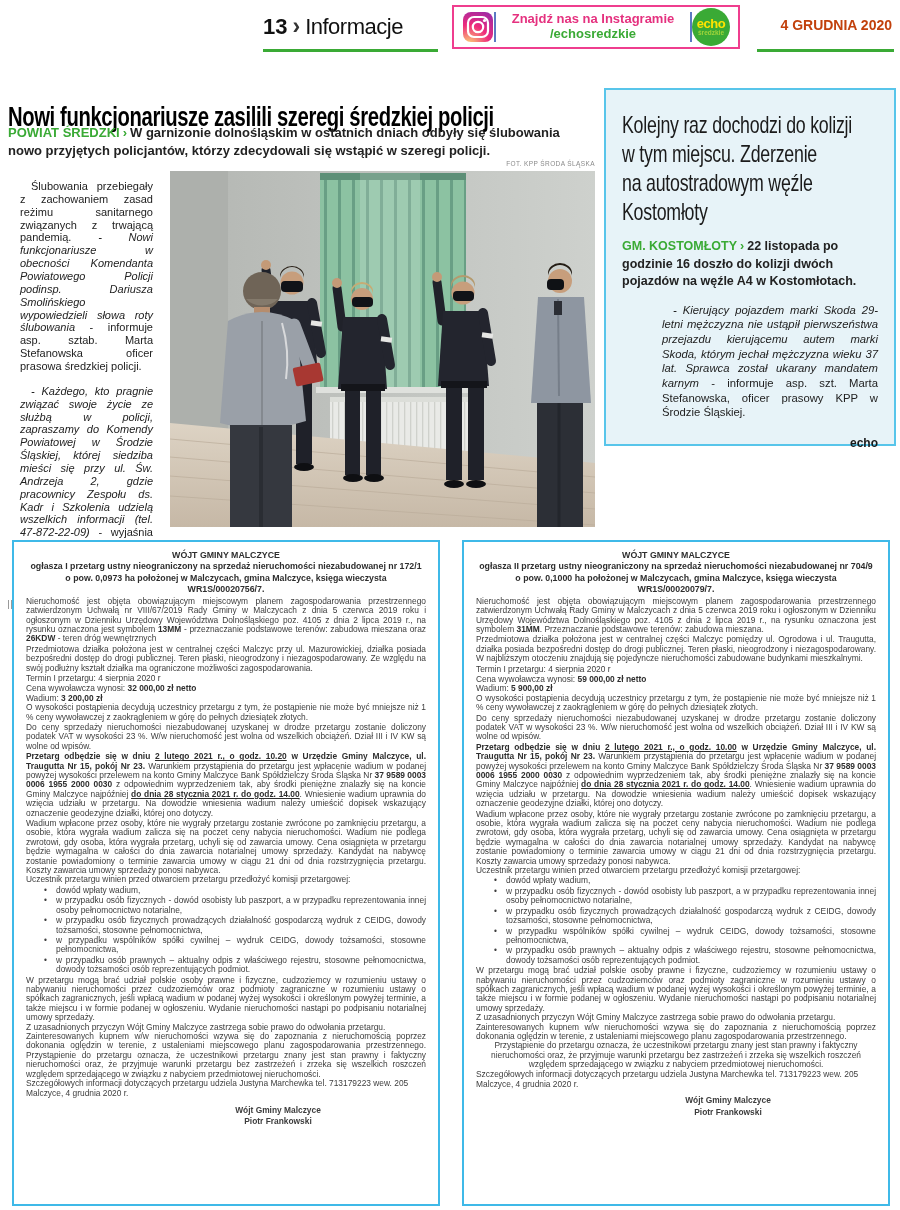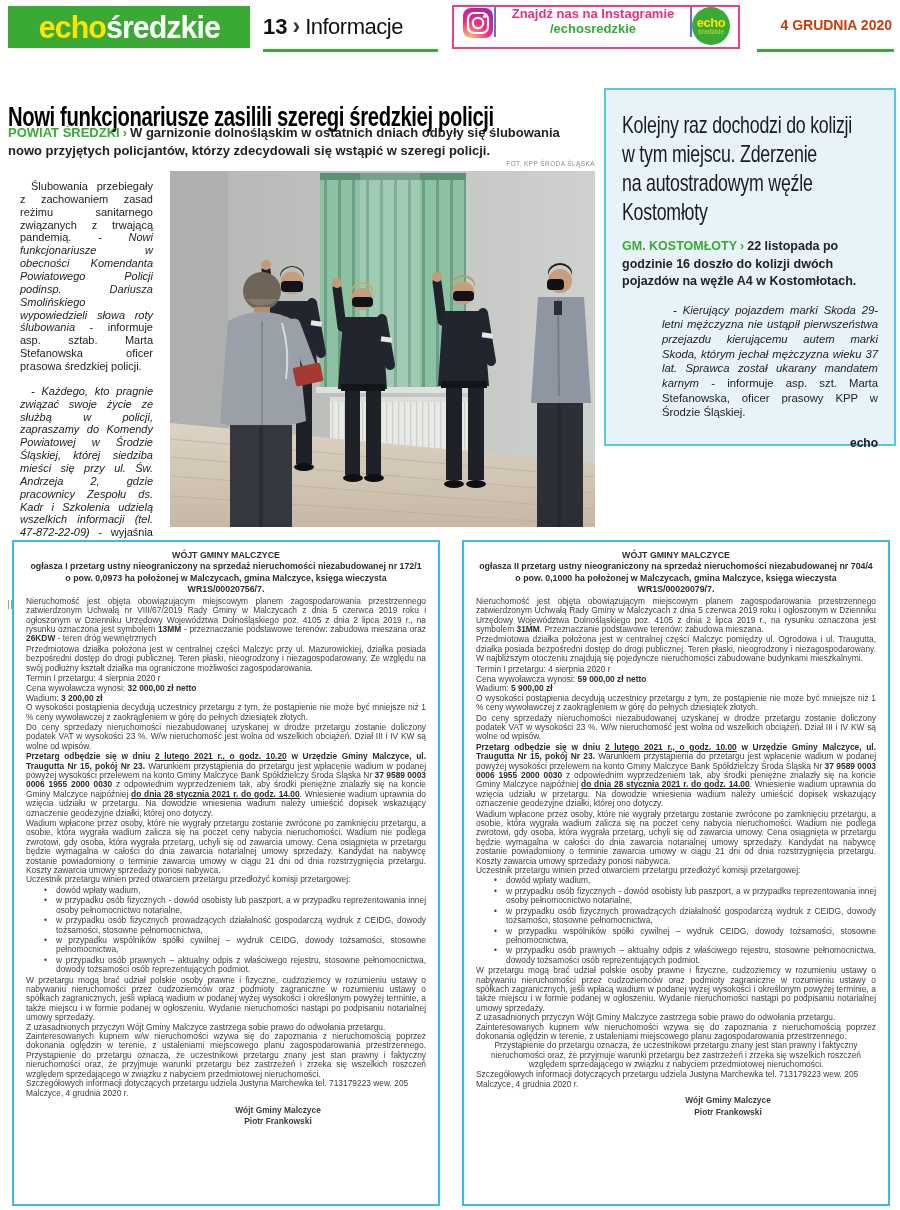--- a/index.html
+++ b/index.html
@@ -79,9 +79,6 @@
 
 <div class="page">
 
-  <div class="logo-box">
-    <div class="t"><span class="logo-echo">echo</span><span class="logo-sredzkie">średzkie</span></div>
-  </div>
 
   <div class="pageinfo">
     <span class="num">13</span><span class="chev">›</span><span class="sec">Informacje</span>

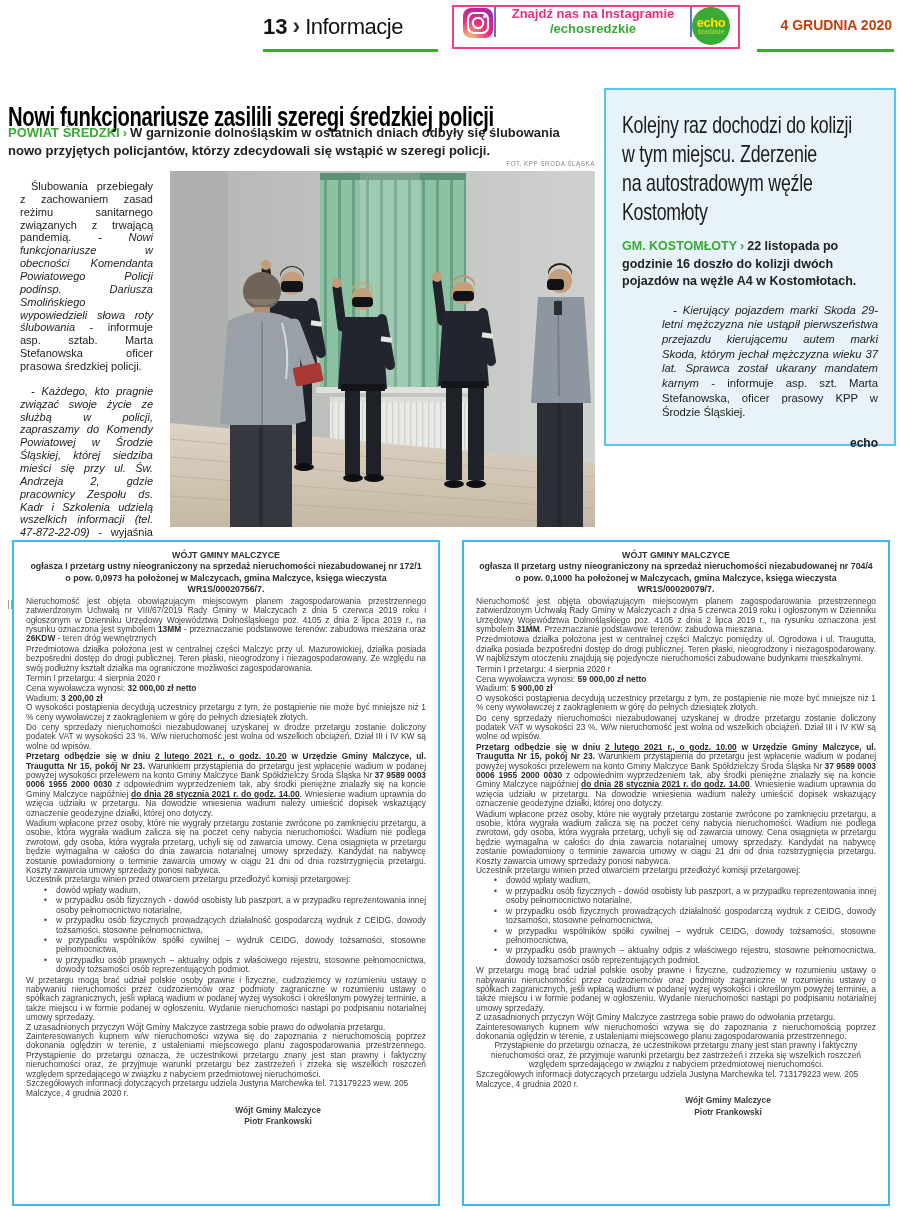--- a/index.html
+++ b/index.html
@@ -20,7 +20,7 @@
   .line-pageinfo{left:263px;top:49px;width:175px;}
   .line-date{left:757px;top:49px;width:137px;}
   .insta-badge{position:absolute;left:452px;top:5px;width:288px;height:44px;border:2px solid #ef3e8e;
-               background:#fff;box-sizing:border-box;display:flex;padding:0 8px;gap:0;}
+               background:#fff;box-sizing:border-box;display:flex;align-items:center;padding:0 8px;gap:0;}
   .ig-sep{width:2px;height:30px;background:#5b79c2;}
   .ig-texts{flex:1;text-align:center;line-height:1.15;}
   .ig-l1{font-size:13px;font-weight:700;color:#e5317f;}

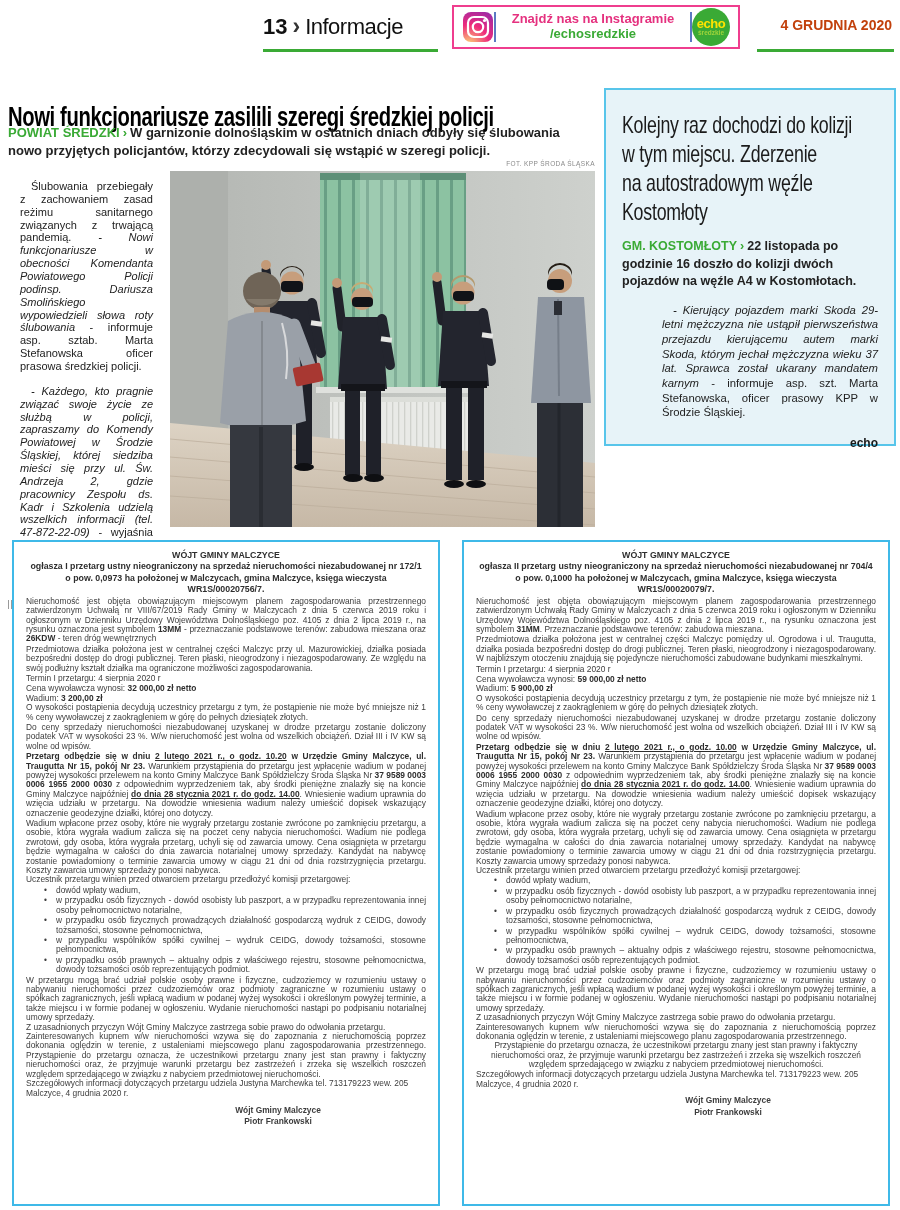--- a/index.html
+++ b/index.html
@@ -296,7 +296,7 @@
 
     <div class="ad-title">
       <span>WÓJT GMINY MALCZYCE</span>
-      <span>ogłasza II przetarg ustny nieograniczony na sprzedaż nieruchomości niezabudowanej nr 704/4</span>
+      <span>ogłasza II przetarg ustny nieograniczony na sprzedaż nieruchomości niezabudowanej nr 704/9</span>
       <span>o pow. 0,1000 ha położonej w Malczycach, gmina Malczyce, księga wieczysta WR1S/00020079/7.</span>
     </div>
     <p><span>Nieruchomość jest objęta obowiązującym miejscowym planem zagospodarowania przestrzennego zatwierdzonym Uchwałą Rady Gminy w Malczycach z dnia 5 czerwca 2019 roku i ogłoszonym w Dzienniku Urzędowy Województwa Dolnośląskiego poz. 4105 z dnia 2 lipca 2019 r., na rysunku oznaczona jest symbolem </span><b>31MM</b><span>. Przeznaczanie podstawowe terenów: zabudowa mieszana.</span></p>

